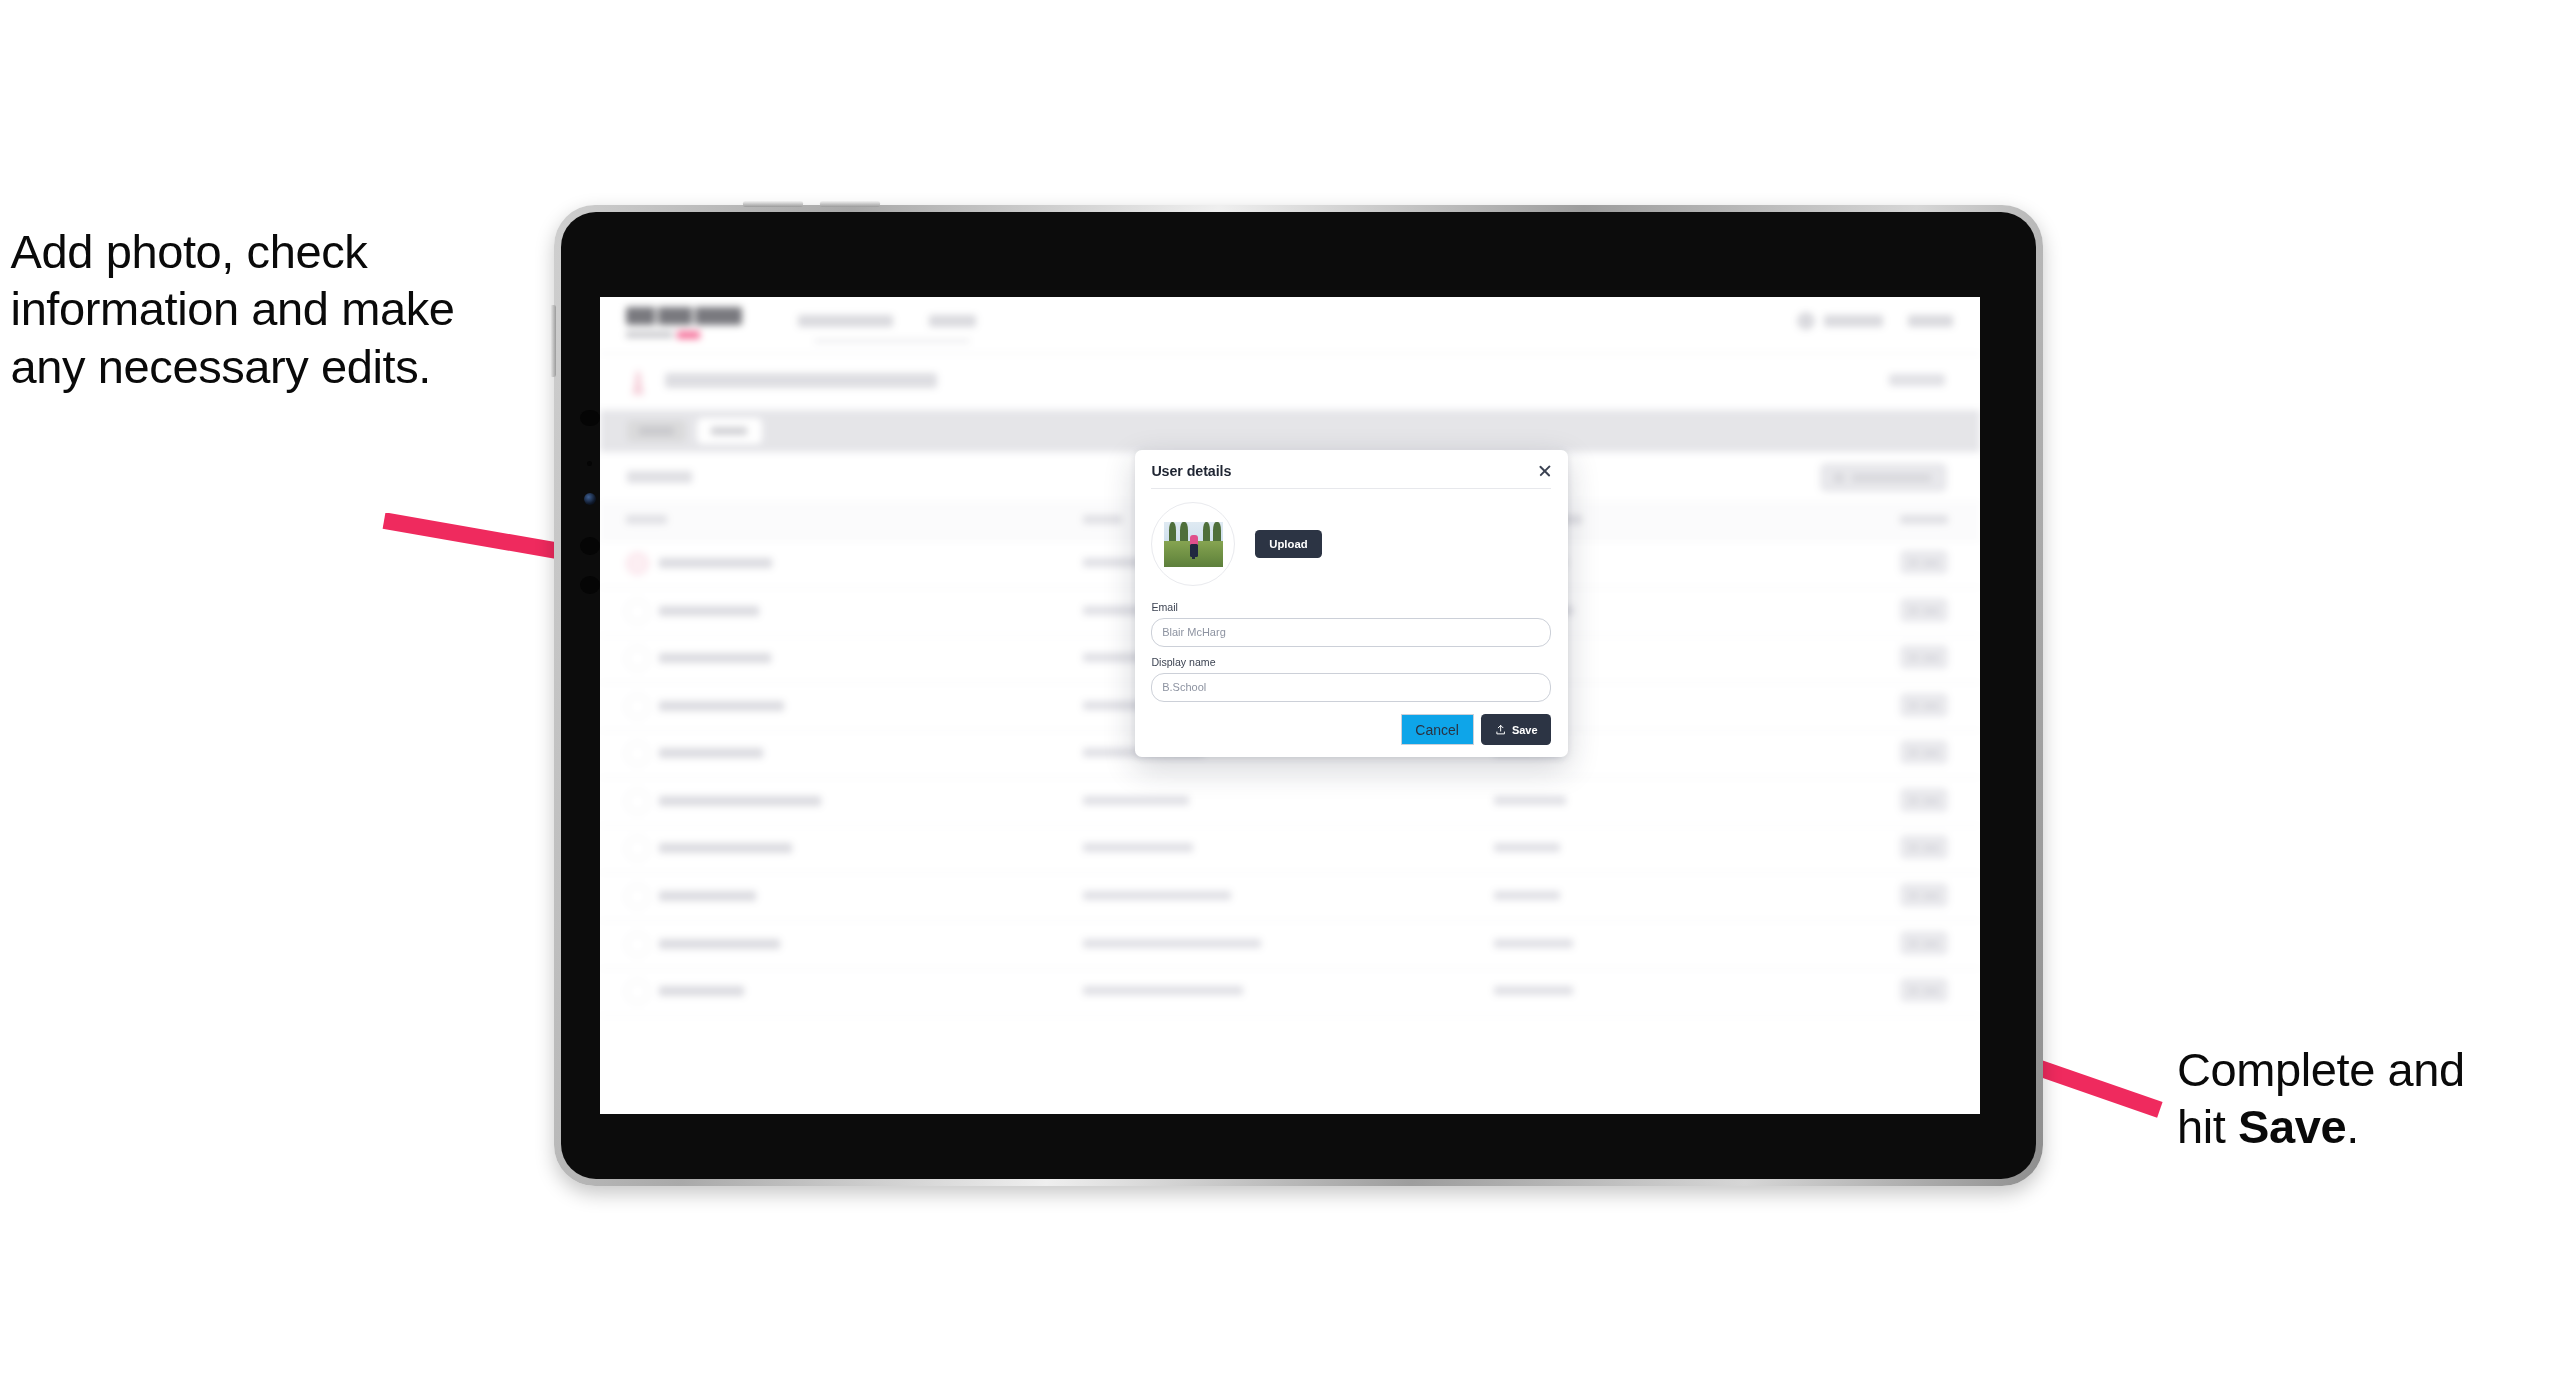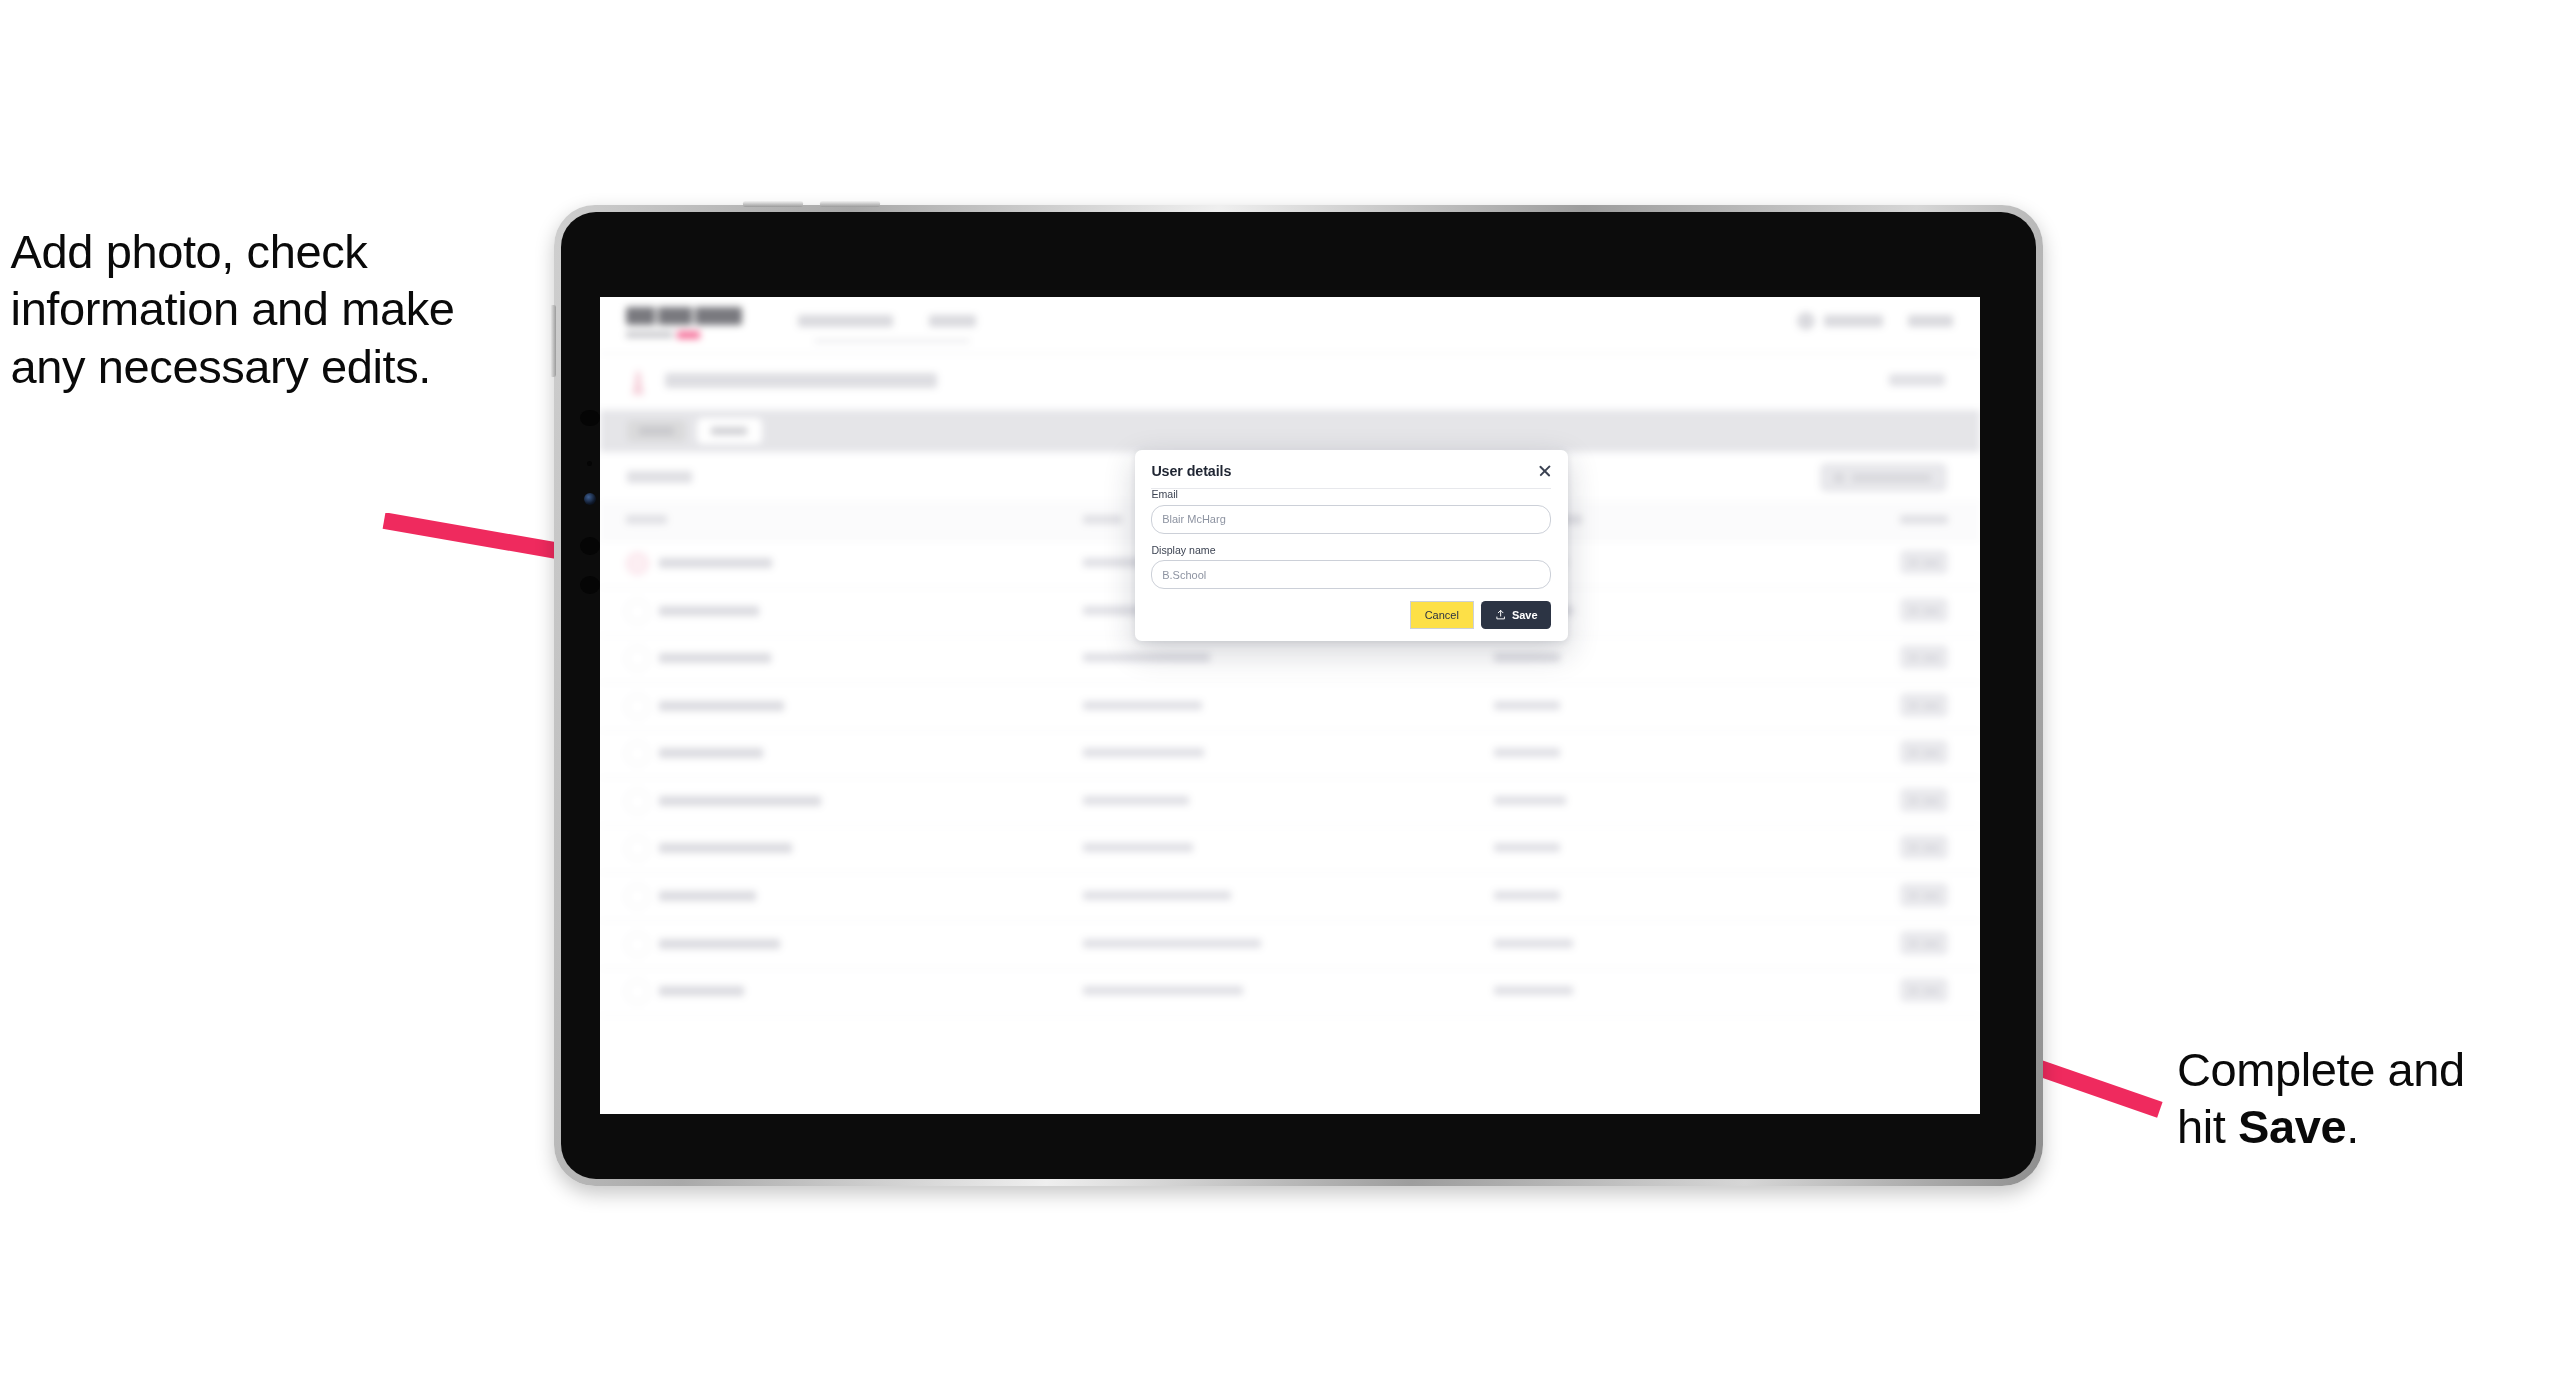--- a/index.html
+++ b/index.html
@@ -321,6 +321,22 @@
         <div class="m-close"></div>
         <div class="m-rule"></div>
 
+        <div class="avrow">
+          <div class="av">
+            <div class="av-photo">
+              <div class="av-sky"></div>
+              <div class="av-tree" style="left:8%;"></div>
+              <div class="av-tree" style="left:28%;"></div>
+              <div class="av-tree" style="left:66%;"></div>
+              <div class="av-tree" style="left:84%;"></div>
+              <div class="av-grass"></div>
+              <div class="av-golfer-t"></div>
+              <div class="av-golfer-b"></div>
+              <div class="av-golfer-l"></div>
+            </div>
+          </div>
+          <button class="upload-btn">Upload</button>
+        </div>
 
         <div id="modal-fields">
             <div class="fld">

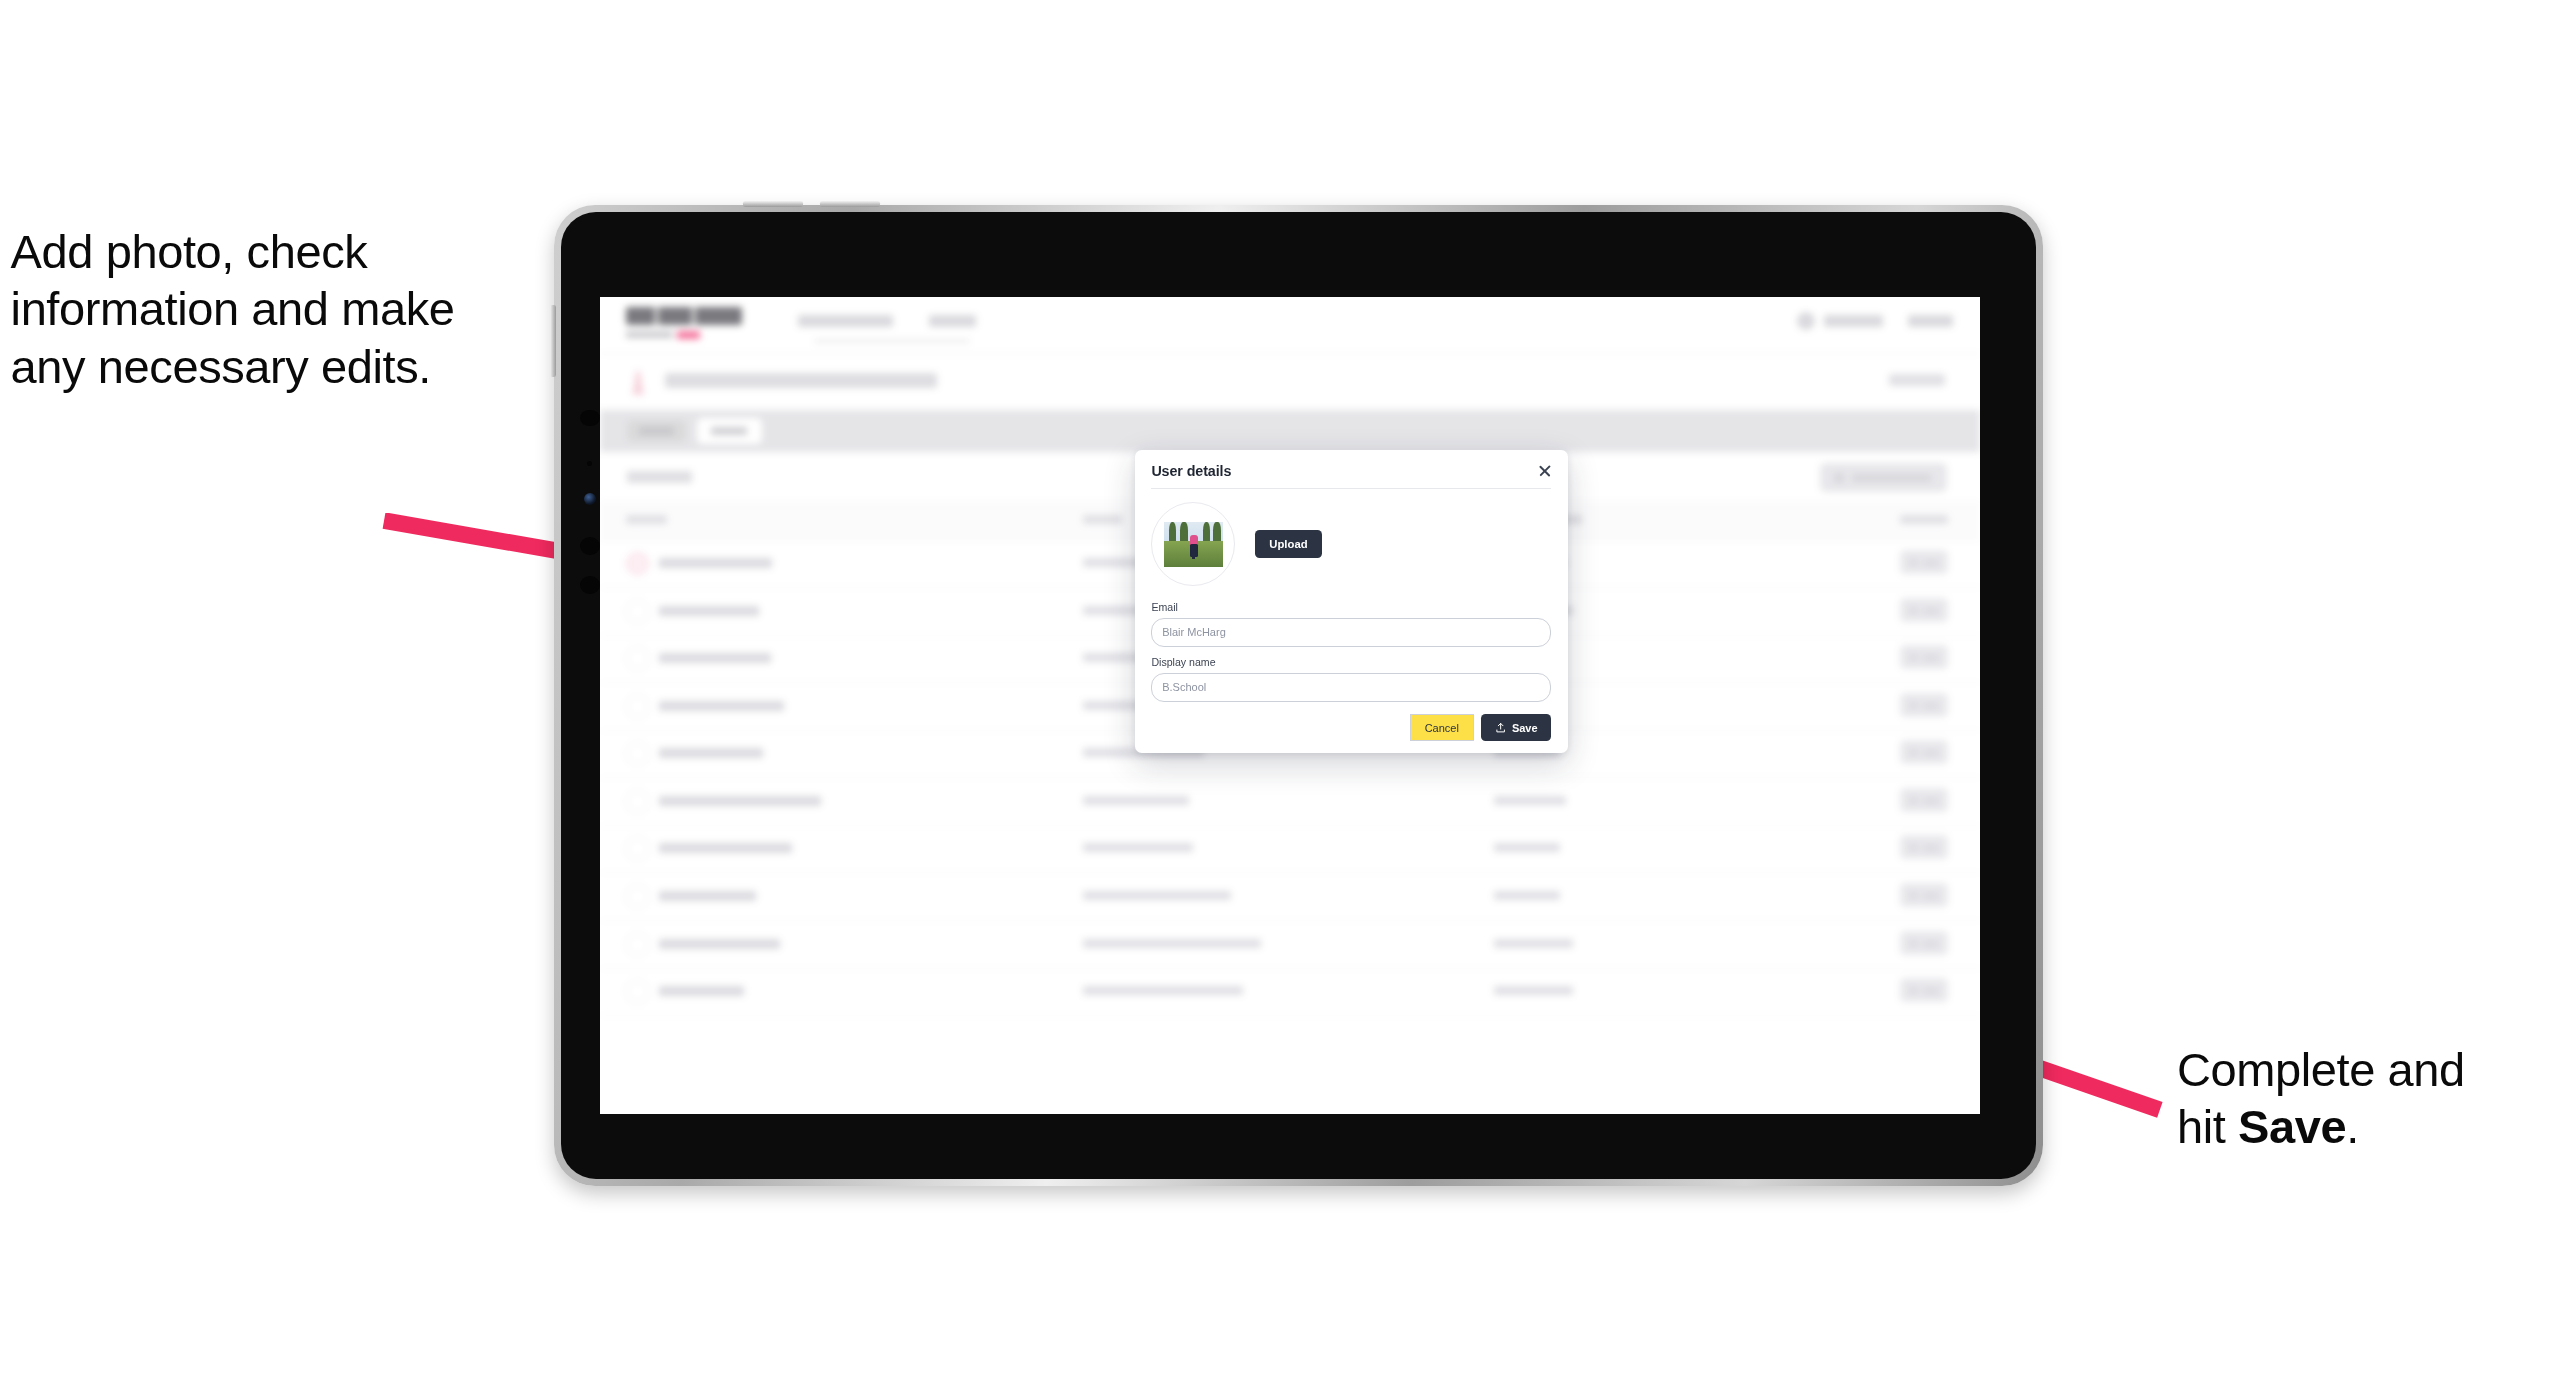--- a/index.html
+++ b/index.html
@@ -120,8 +120,8 @@
   .ic-ud{font-size:9.8px;line-height:1;color:#7c8292;}
 
   .m-actions{display:flex;justify-content:flex-end;gap:7.5px;margin-top:12px;}
-  .btn-cancel{background:#fde047;border:0.8px solid #ccd0d8;border-radius:0;
-     padding:6.8px 13.6px;font-size:11px;color:#2b3242;cursor:pointer;
+  .btn-cancel{background:#0ea5e9;border:0.8px solid #ccd0d8;border-radius:0;
+     padding:6.8px 13.6px;font-size:14px;color:#2b3242;cursor:pointer;
      font-family:"Liberation Sans",sans-serif;}
   .btn-save{background:#2c3444;border:none;border-radius:4.5px;color:#fff;
      padding:7.5px 13.6px;font-size:11px;font-weight:600;cursor:pointer;

